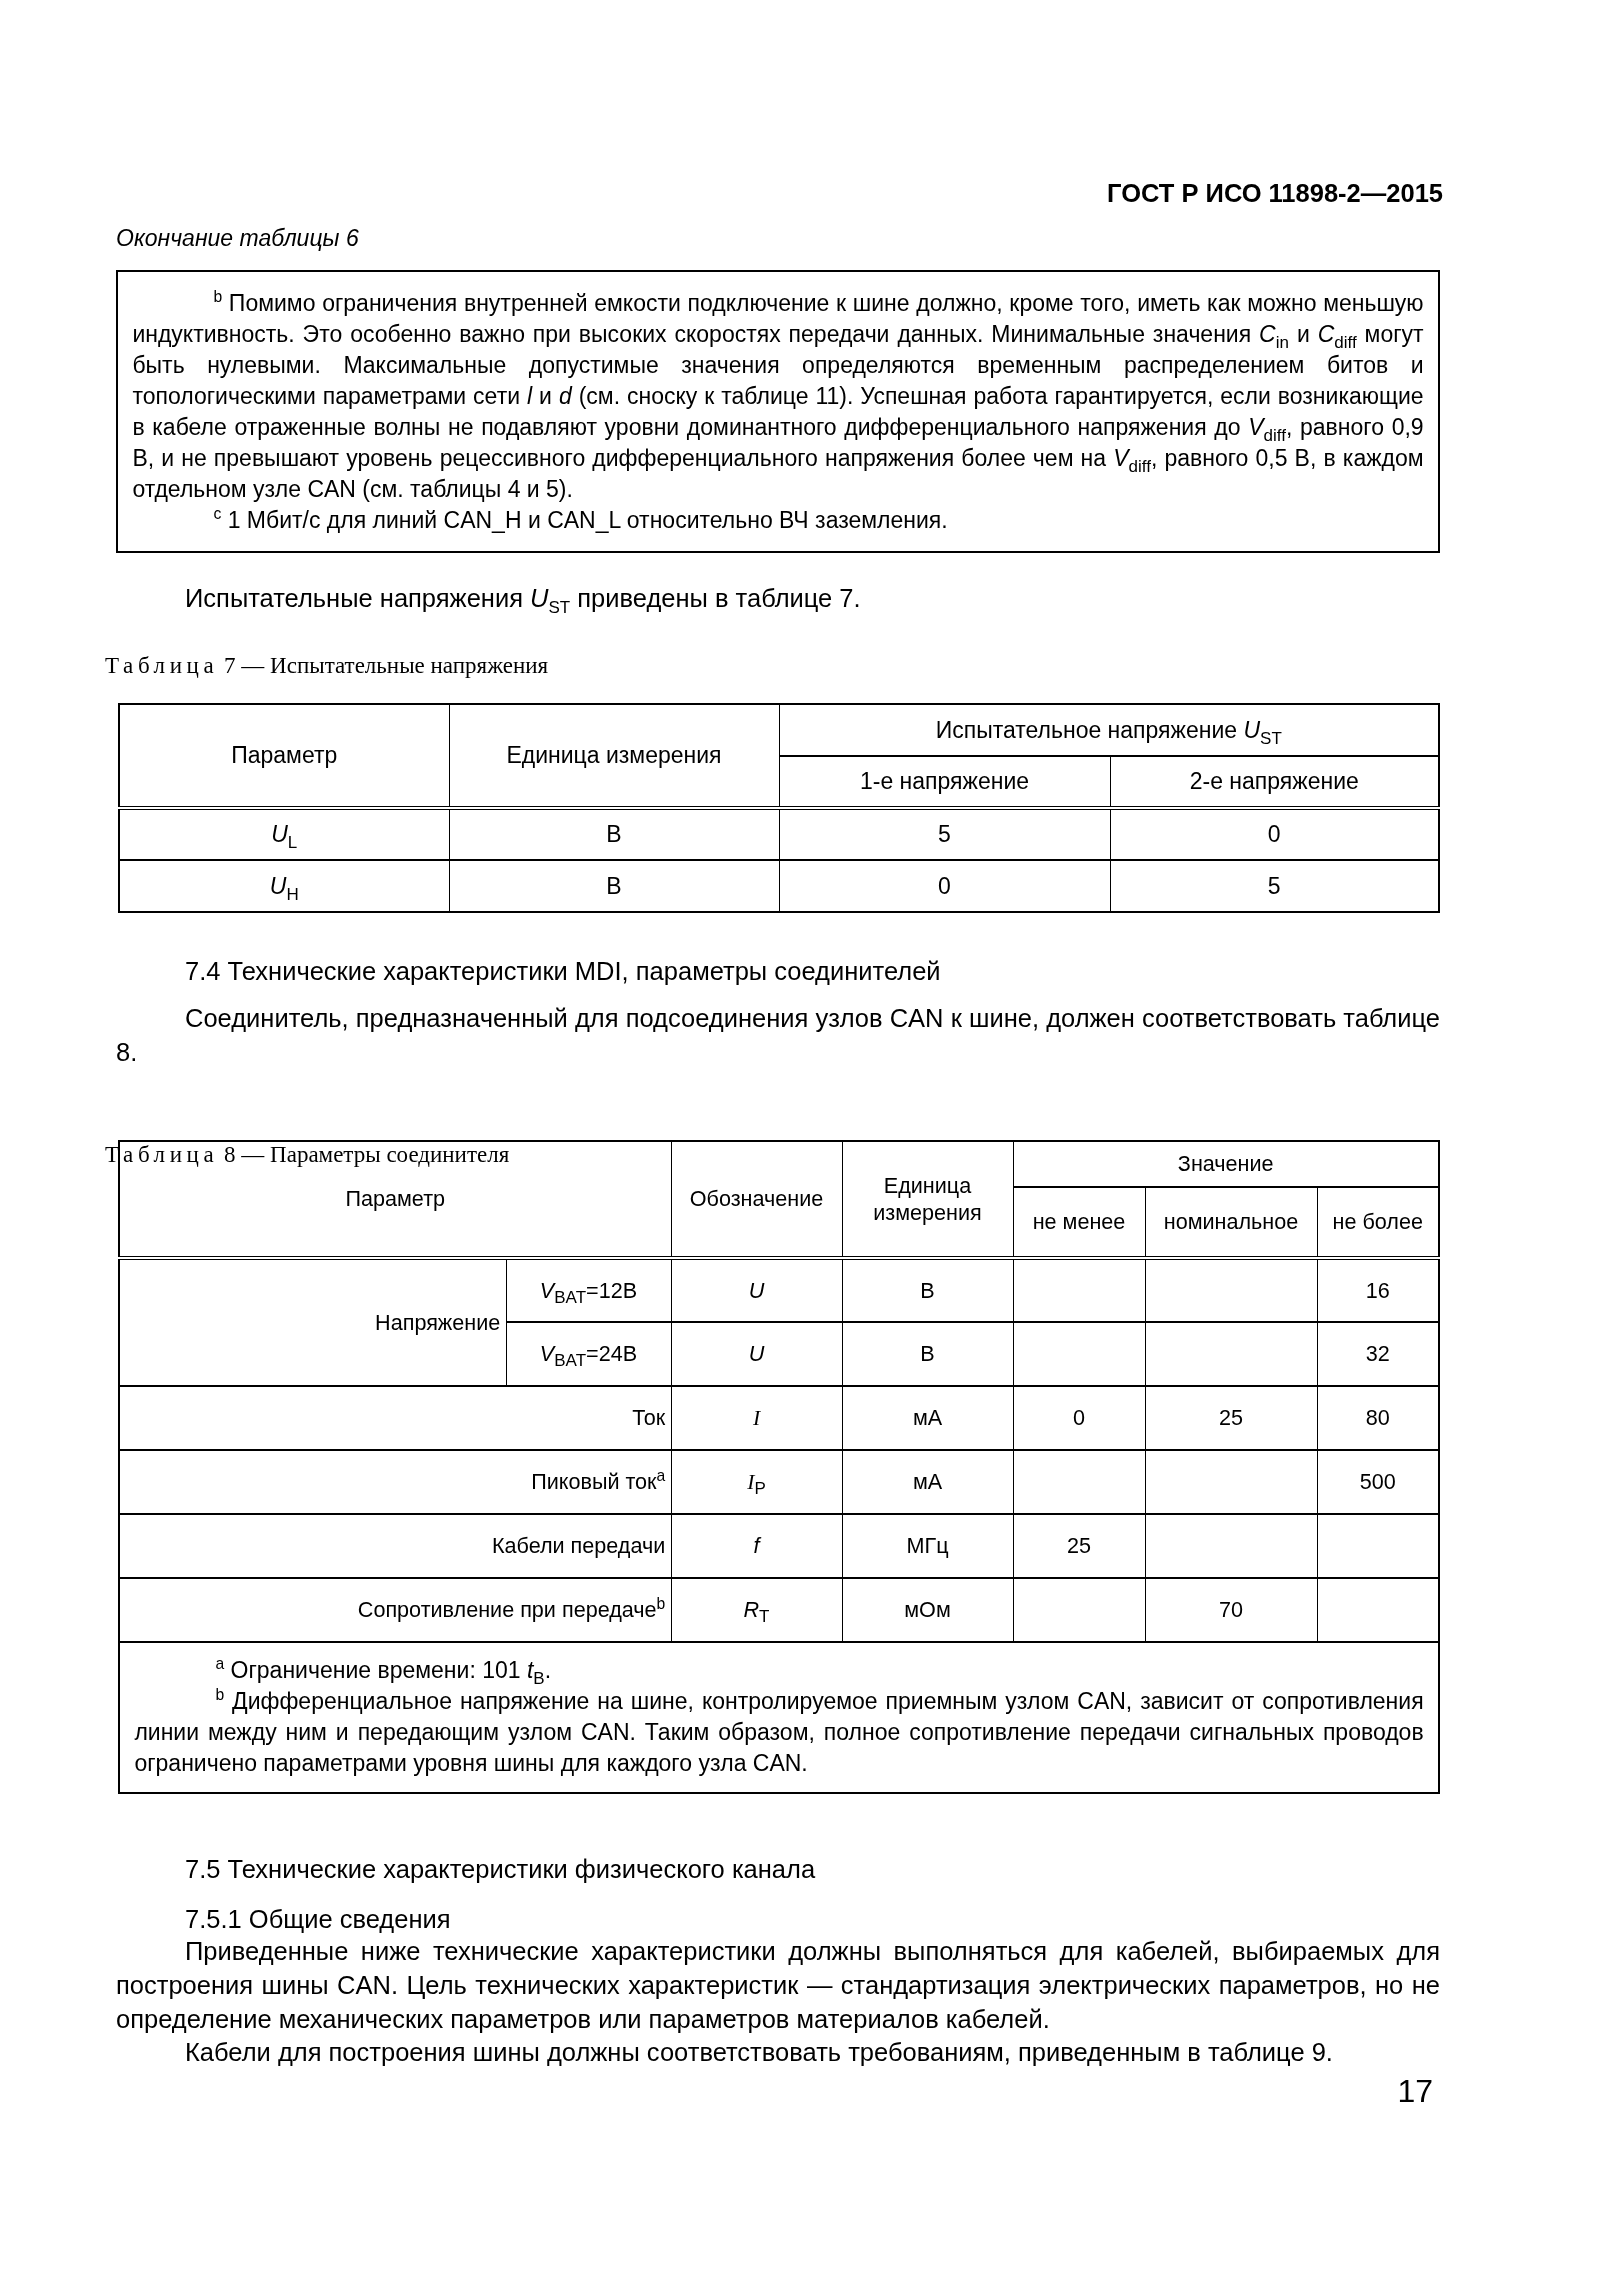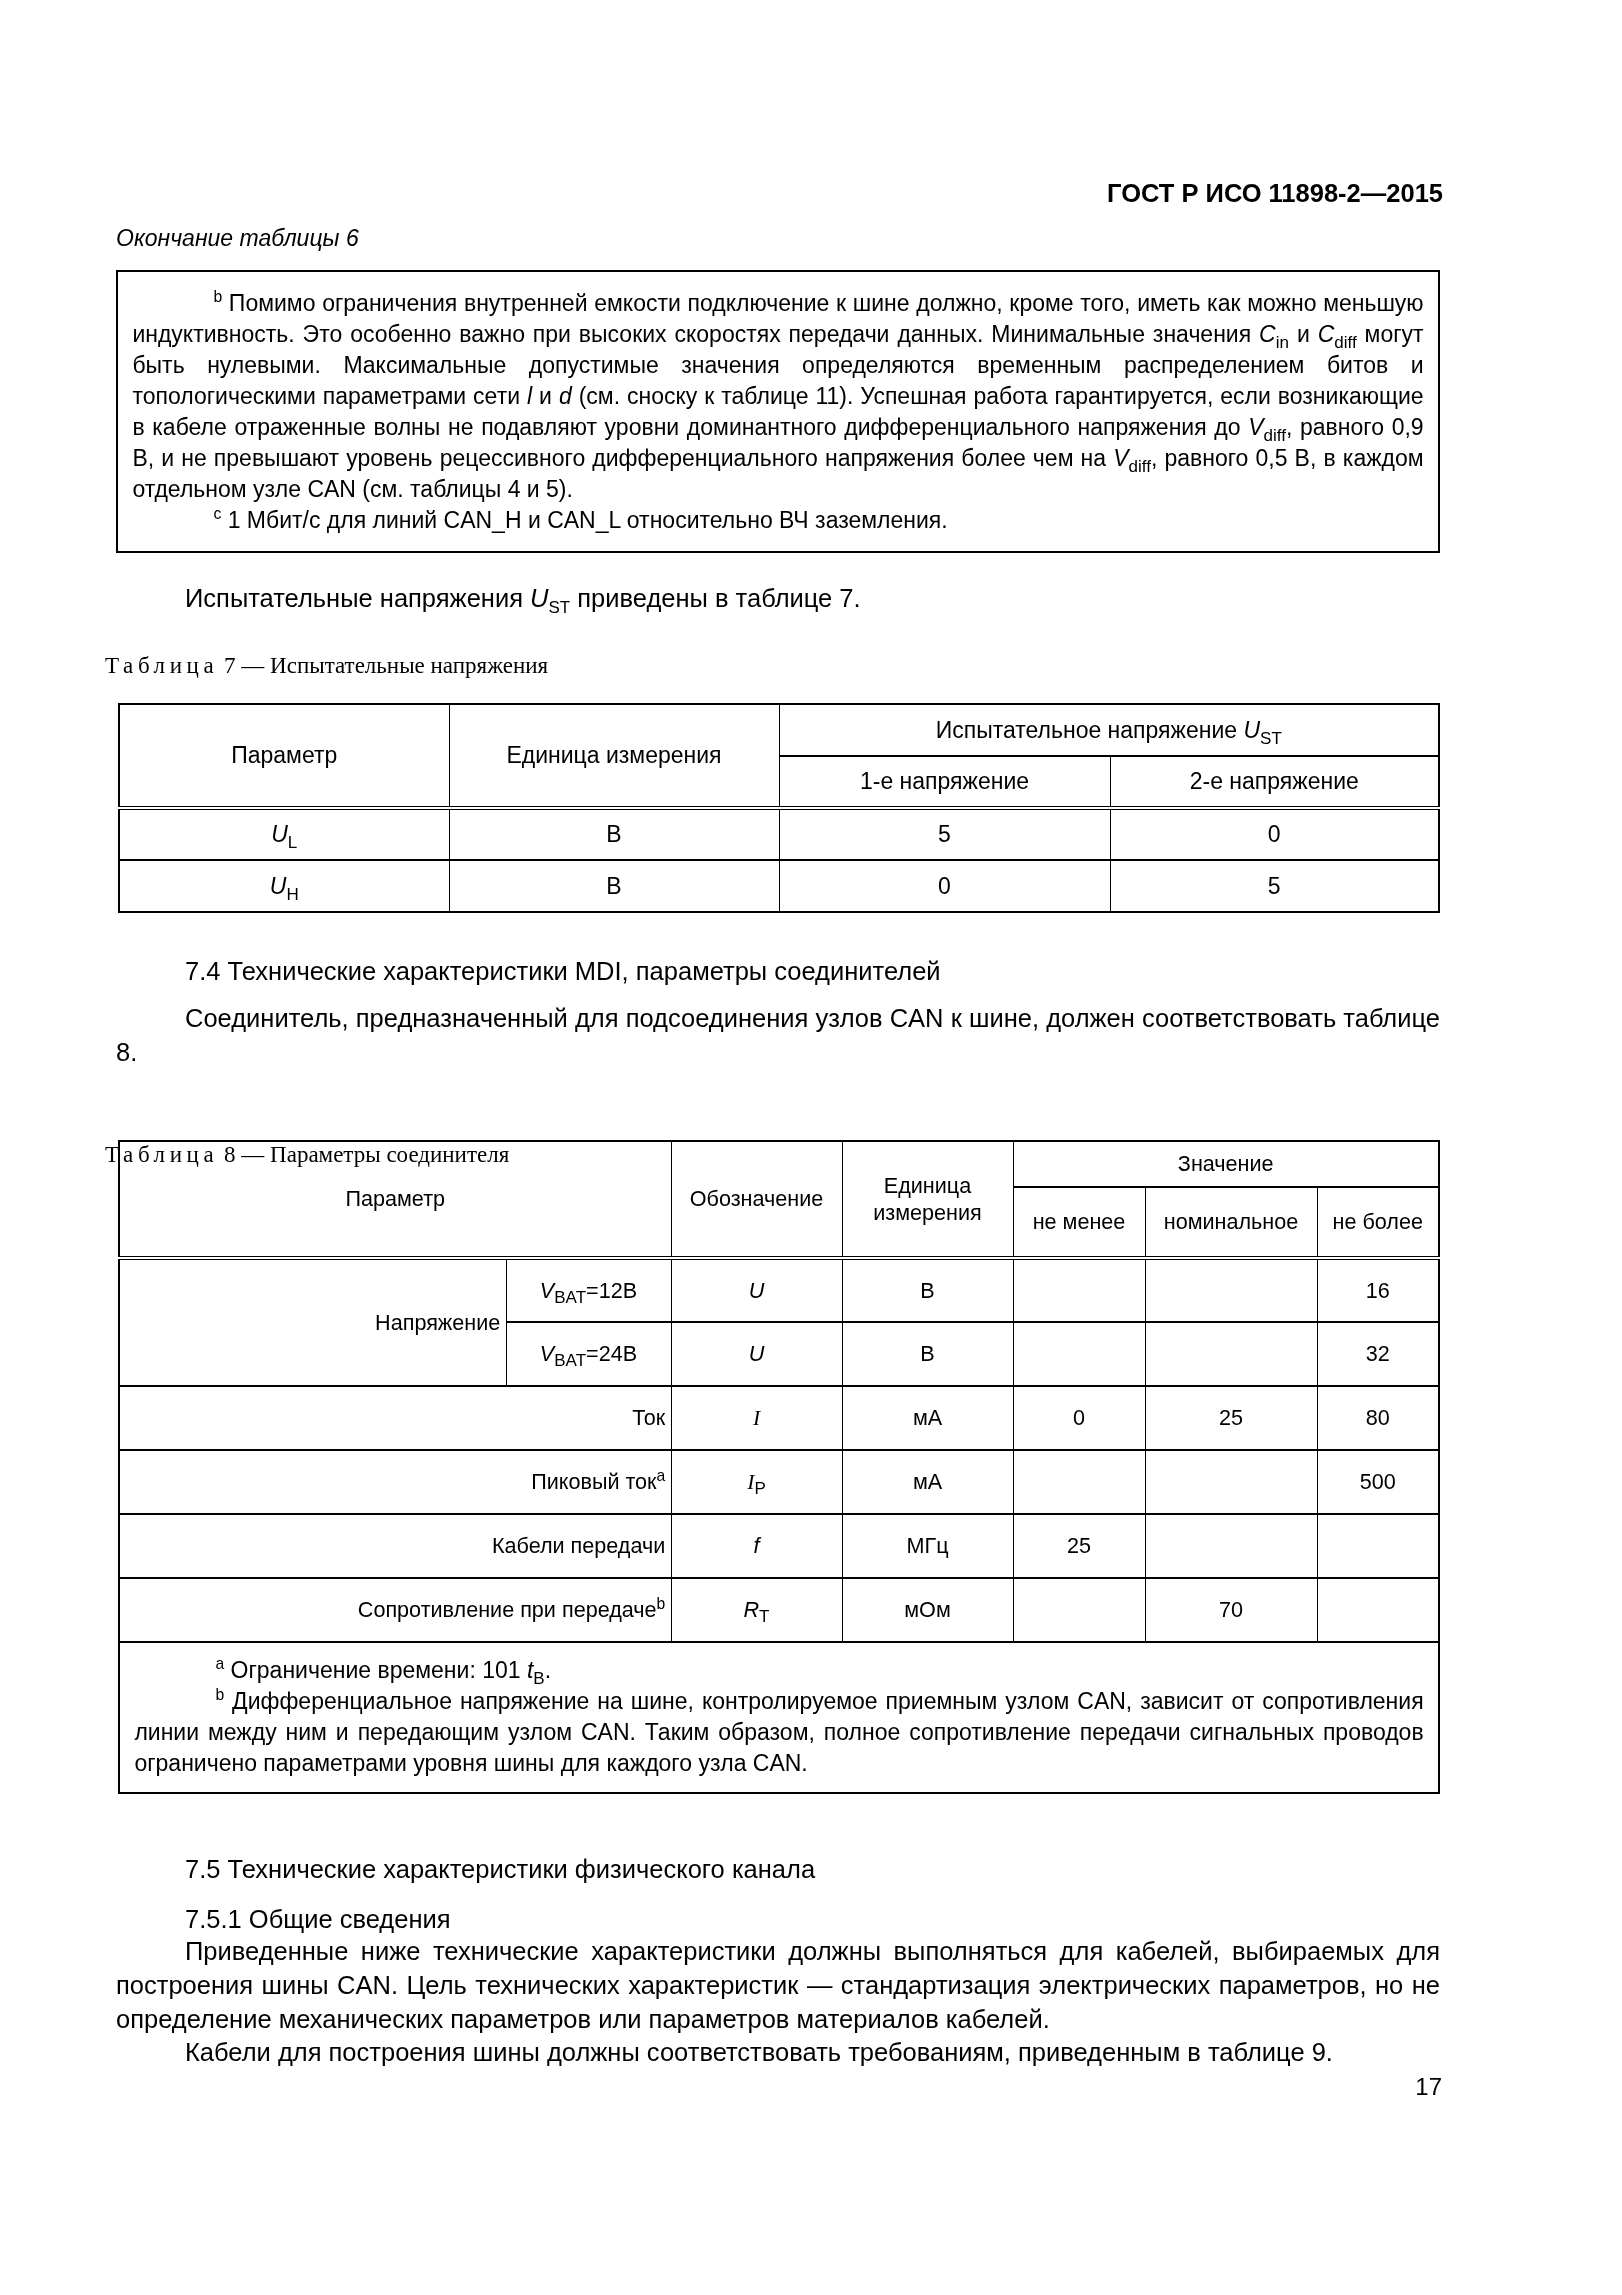--- a/index.html
+++ b/index.html
@@ -26,7 +26,7 @@
   .dbl-b { border-bottom:4.6px double #000; }
   .left { text-align:right; padding-left:15.7px; }
   .h2 { left:185px; font-size:25.5px; font-weight:normal; }
-  .pg { right:181px; font-size:24px; }
+  .pg { right:190px; font-size:32px; }
   .fn-cell { text-align:justify; padding:11.8px 14.4px 13px 14.4px; font-size:23px; line-height:31px; }
   .fn-cell p { margin:0; }
 </style>

